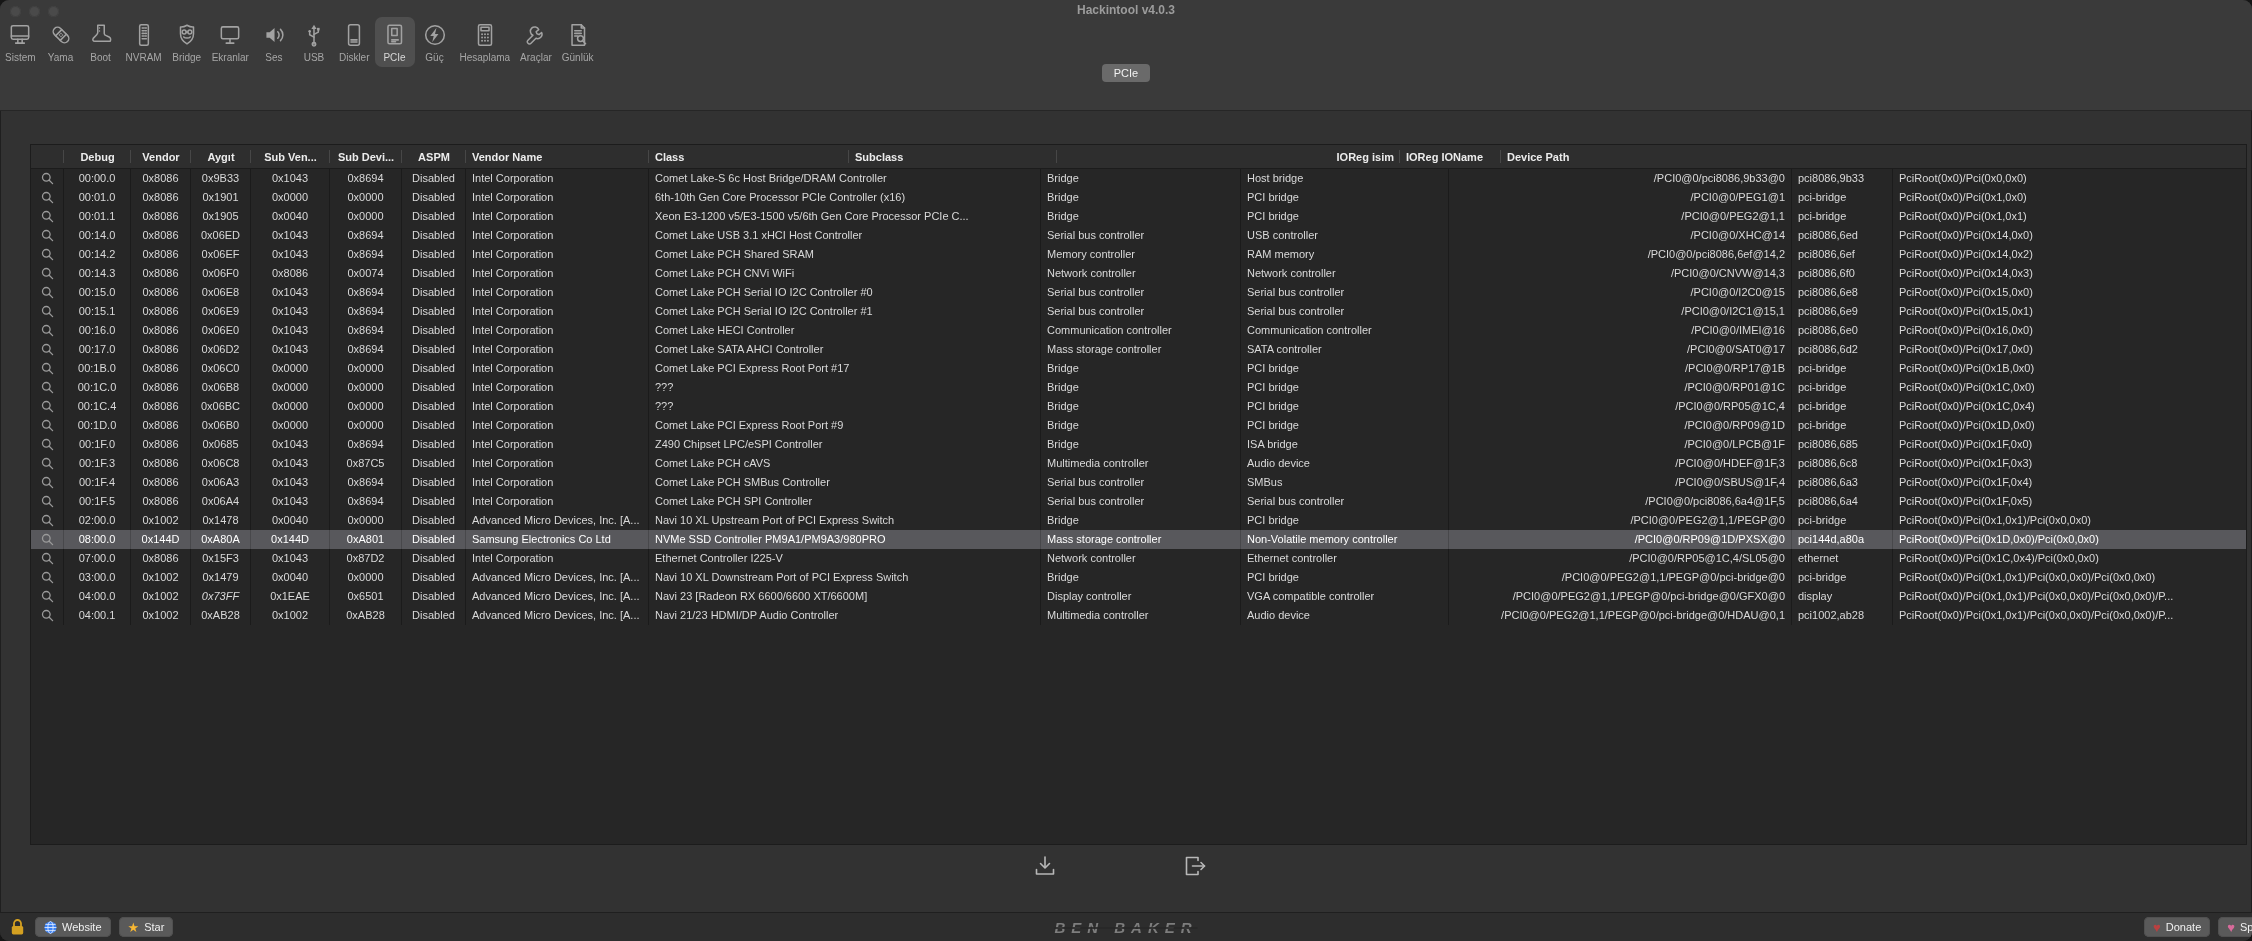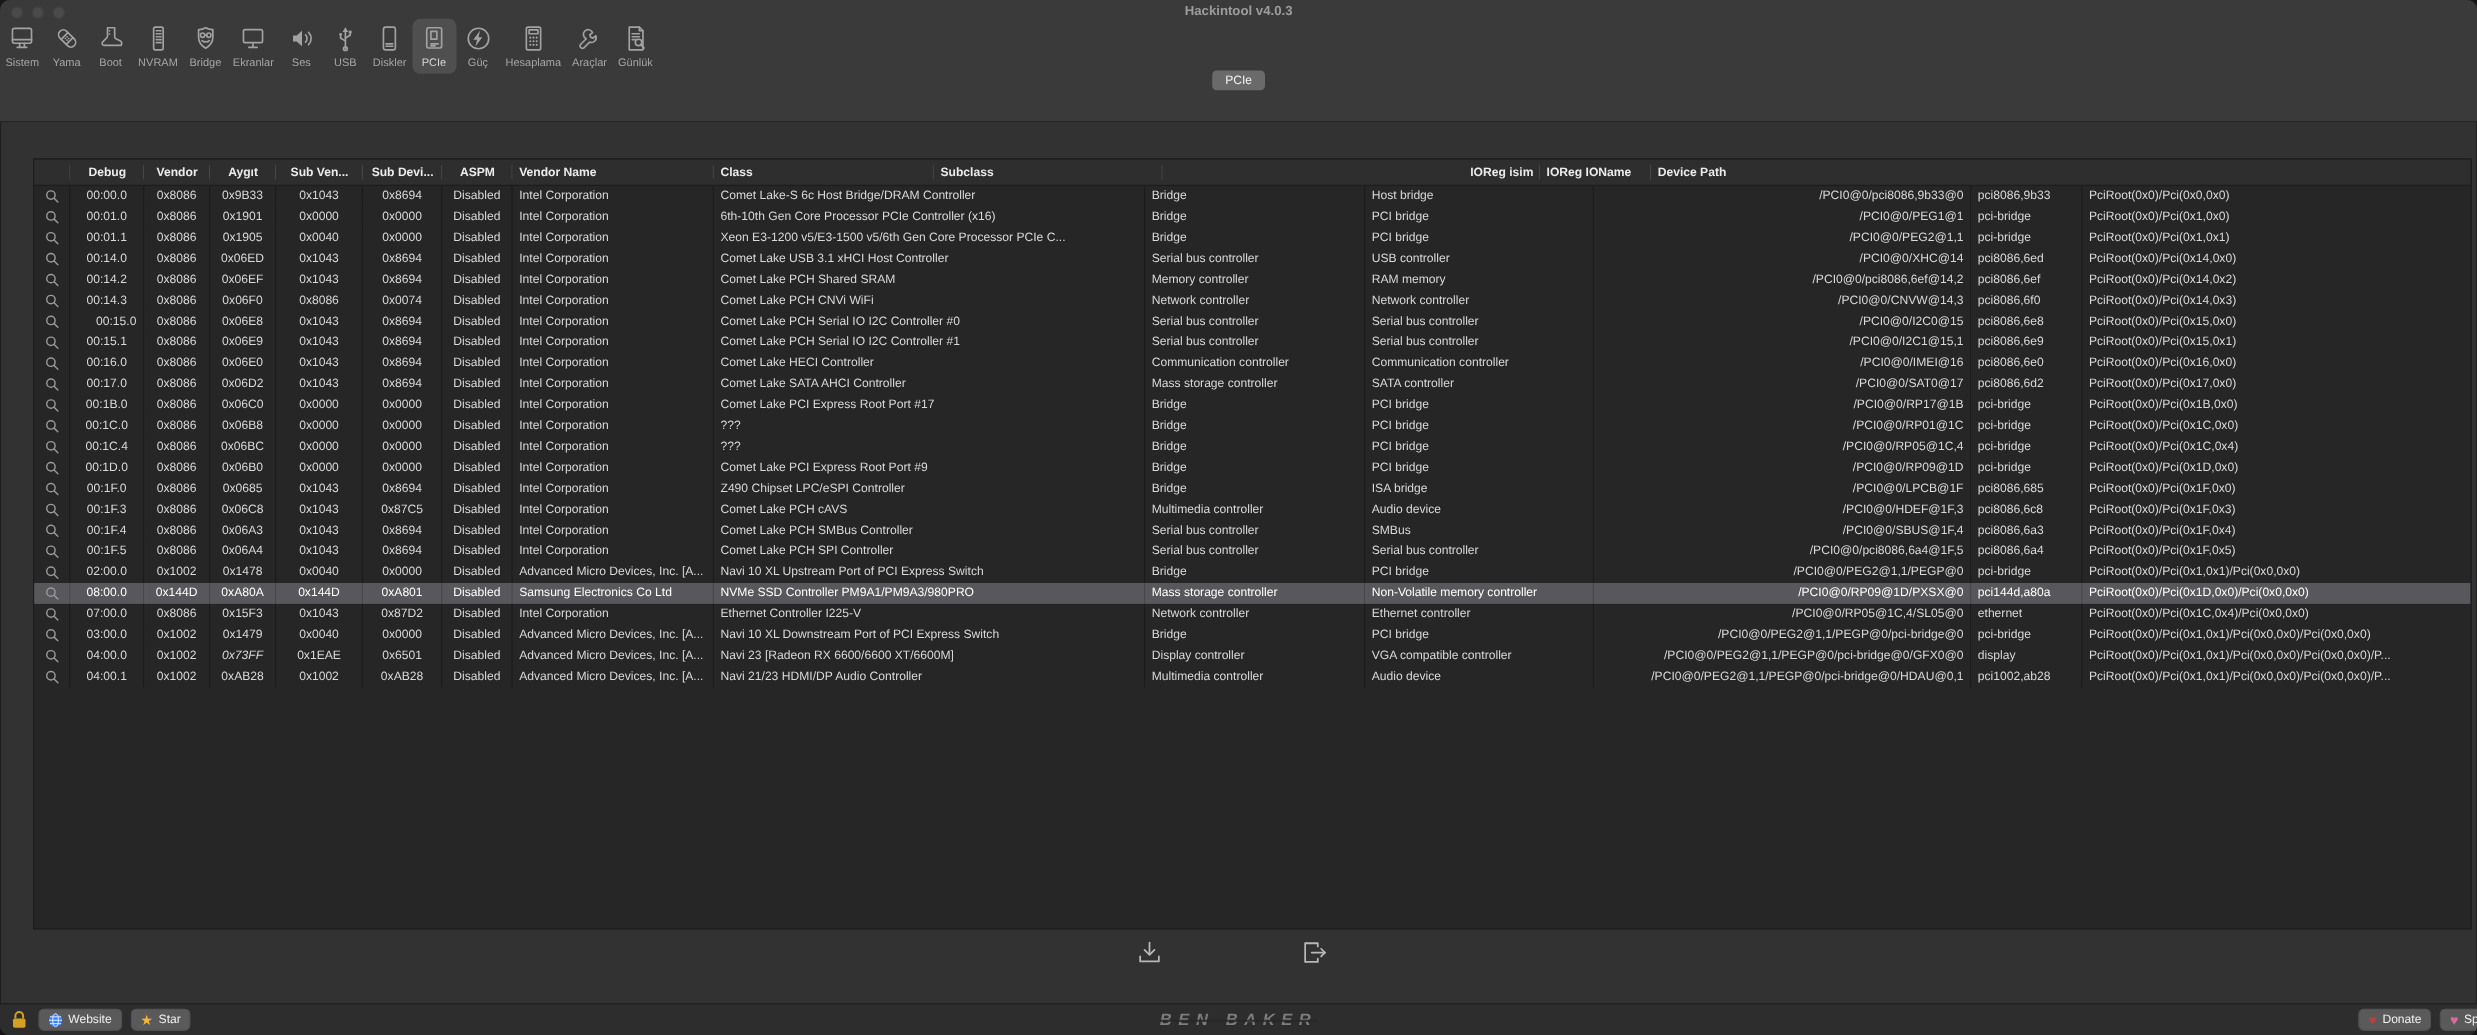--- a/index.html
+++ b/index.html
@@ -399,7 +399,7 @@
               <line x1="8.2" y1="8.2" x2="11.6" y2="11.6" stroke="#9a9a9a" stroke-width="1.3" stroke-linecap="round"></line>
             </svg>
           </div>
-          <div class="td al-c" style="width: 67px; text-align: right;">00:15.0</div>
+          <div class="td al-c" style="width: 67px;">00:15.0</div>
           <div class="td al-c" style="width: 60px;">0x8086</div>
           <div class="td al-c" style="width: 60px;">0x06E8</div>
           <div class="td al-c" style="width: 79px;">0x1043</div>

